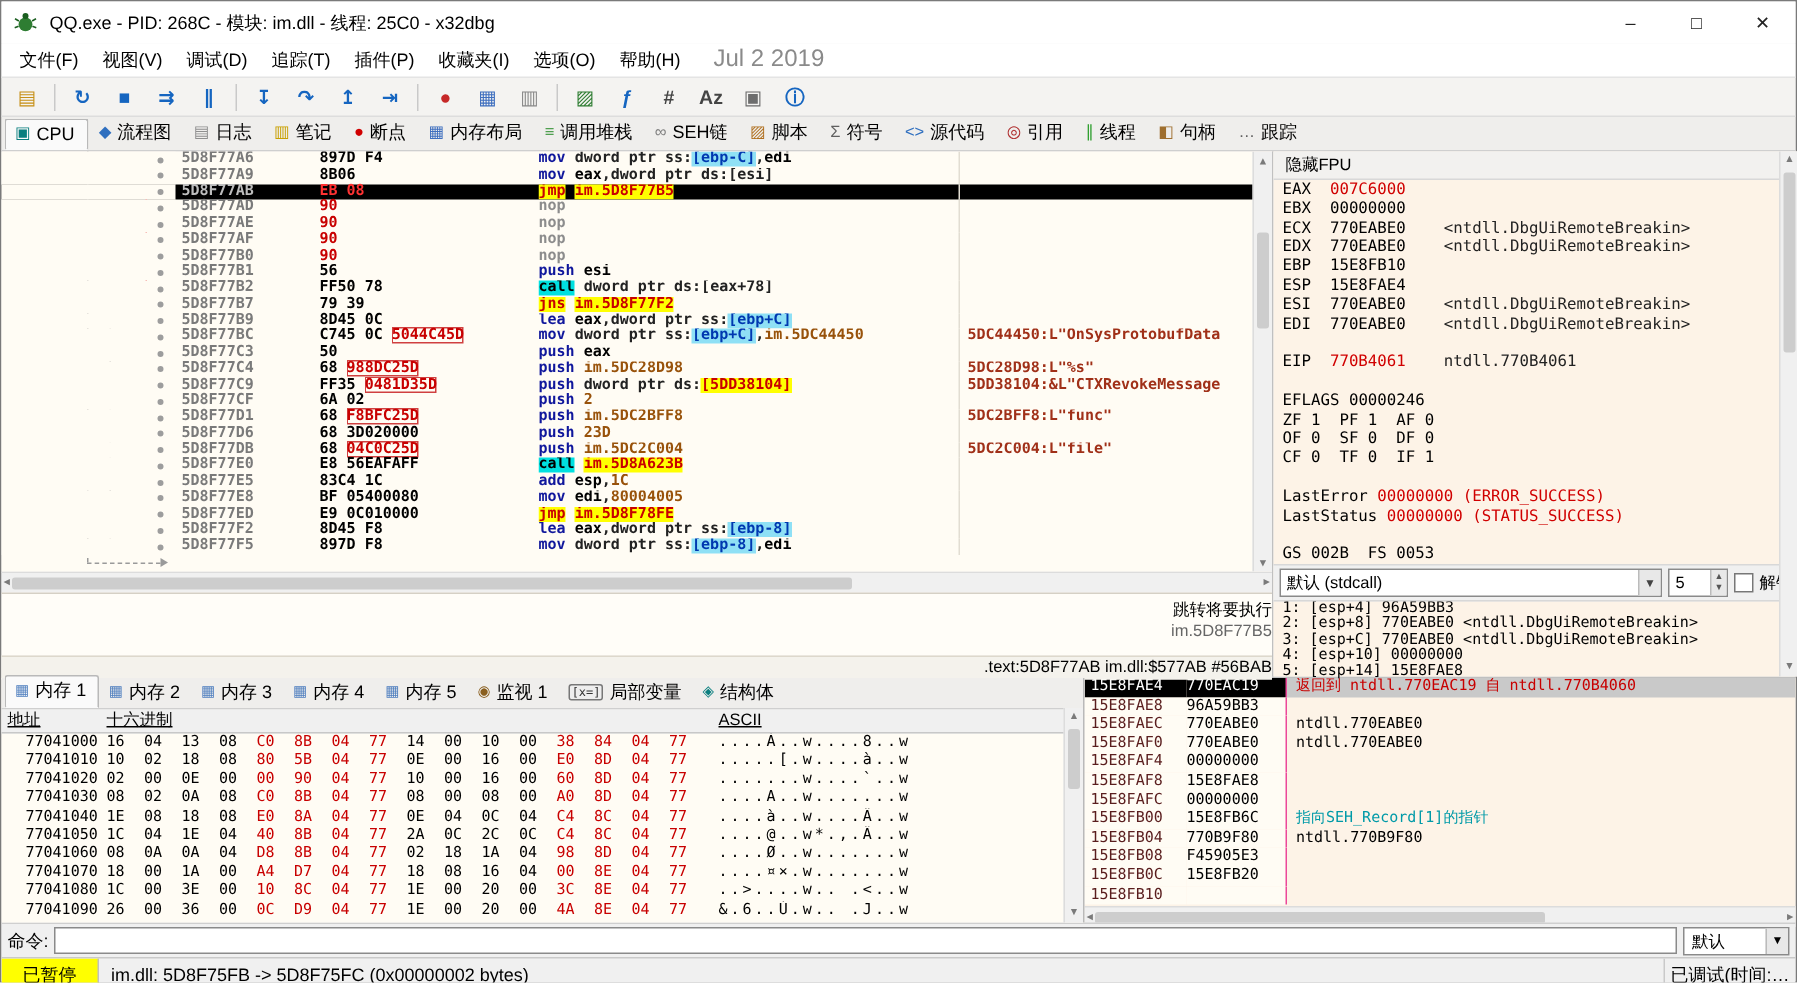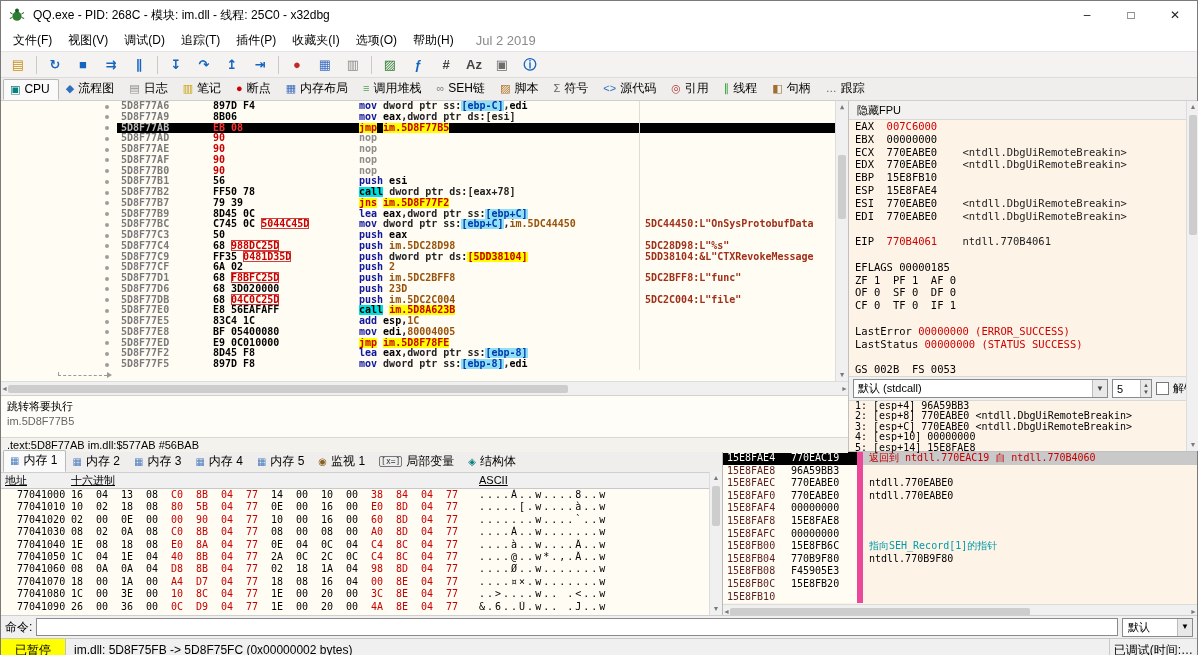--- a/index.html
+++ b/index.html
@@ -13,7 +13,7 @@
   
   .menubar{height:22px;background:#ffffff;display:flex;align-items:center;padding-left:4px;flex:none;border-bottom:1px solid #e4e4e4;}
   .mitem{font-size:12px;color:#000;padding:0 8px;line-height:22px;}
-  .mdate{font-size:13px;color:#8a8a8a;padding-left:14px;}
+  .mdate{font-size:16px;color:#8a8a8a;padding-left:14px;}
   
   .toolbar{height:25px;background:#f4f3f1;display:flex;align-items:center;padding-left:4px;gap:2px;flex:none;border-bottom:1px solid #ddd;}
   .tbtn{width:24px;height:21px;display:flex;align-items:center;justify-content:center;font-size:13px;border:1px solid transparent;border-radius:2px;}

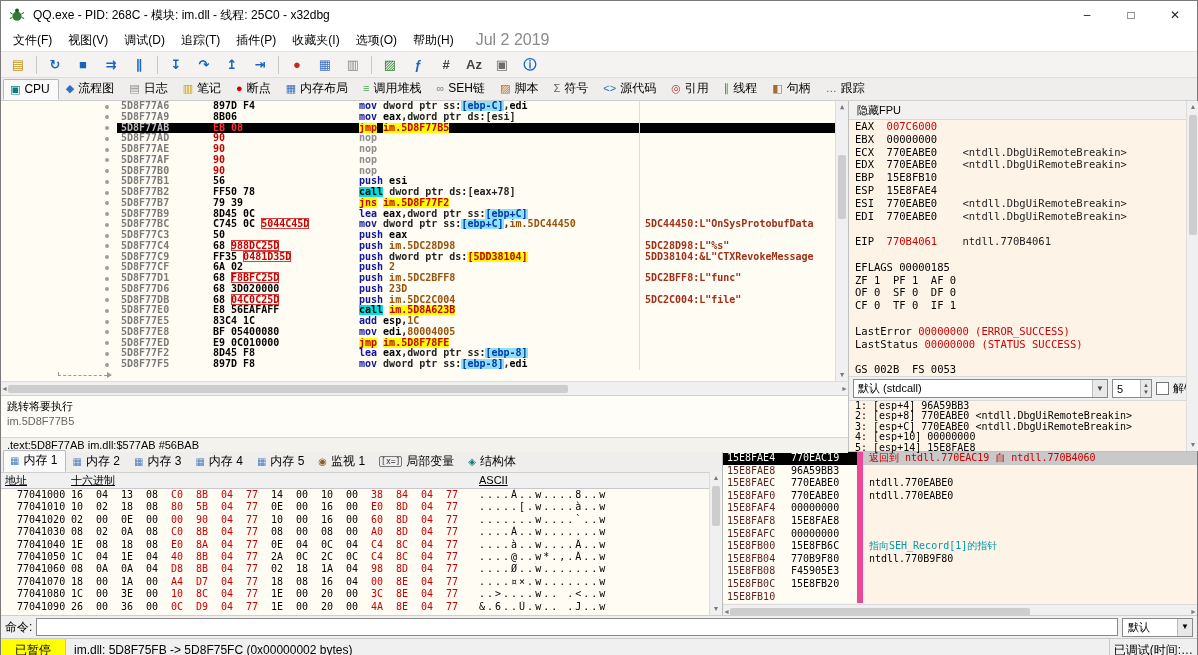--- a/index.html
+++ b/index.html
@@ -353,7 +353,7 @@
           <div class="rline"></div>
           <div class="rline"><span class="rk">EIP  </span><span class="rr">770B4061</span><span class="ra">    ntdll.770B4061</span></div>
           <div class="rline"></div>
-          <div class="rline"><span class="rk">EFLAGS </span><span class="rk">00000185</span></div>
+          <div class="rline"><span class="rk">EFLAGS </span><span class="rk">00000246</span></div>
           <div class="rline"><span class="rk">ZF 1  PF 1  AF 0</span></div>
           <div class="rline"><span class="rk">OF 0  SF 0  DF 0</span></div>
           <div class="rline"><span class="rk">CF 0  TF 0  IF 1</span></div>

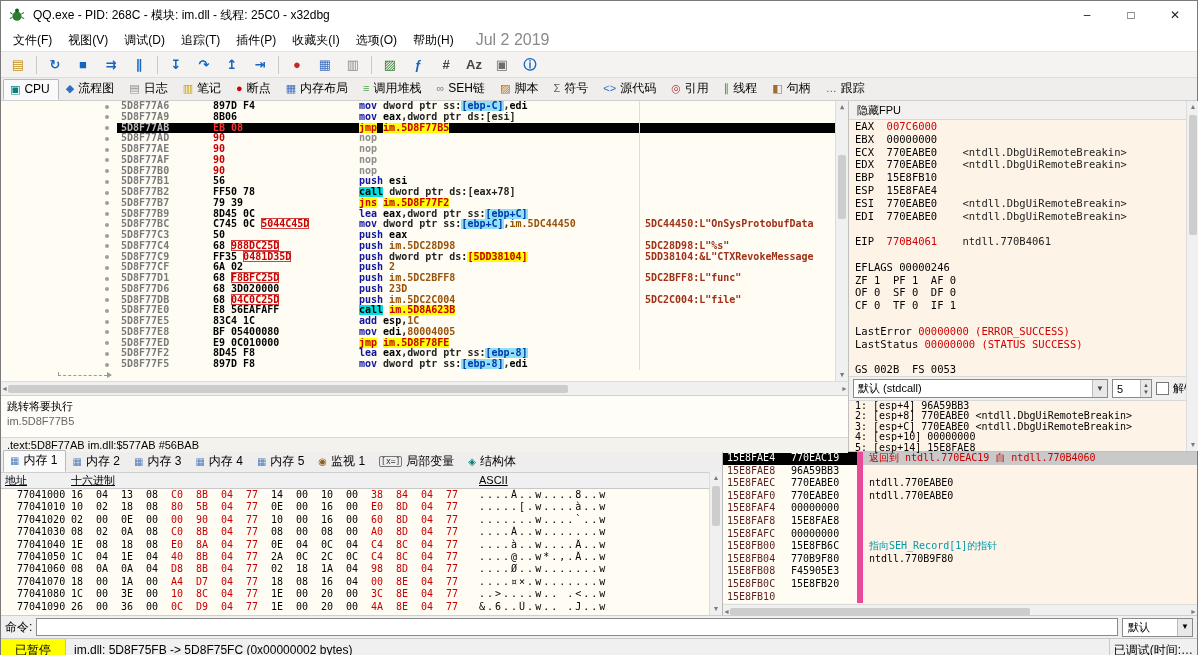--- a/index.html
+++ b/index.html
@@ -57,7 +57,7 @@
   .hscroll{height:13px;background:#f0f0f0;border-top:1px solid #dcdcdc;display:flex;align-items:center;flex:none;}
   .hthumb{height:8px;background:#cdcdcd;border-radius:2px;}
   
-  .infopane{height:57px;background:#fffdf8;border-top:1px solid #d5d0c5;font-size:11px;flex:none;position:relative;}
+  .infopane{height:57px;background:#fffdf8;border-top:1px solid #d5d0c5;font-size:11px;flex:none;position:relative;text-align:right;}
   .infol1{padding:3px 0 0 6px;color:#000;}
   .infol2{padding:1px 0 0 6px;color:#666;}
   .infobottom{position:absolute;bottom:0;left:0;right:0;height:15px;line-height:15px;padding-left:6px;background:#f4f2ec;border-top:1px solid #ddd8cc;color:#000;font-size:11px;white-space:pre;}

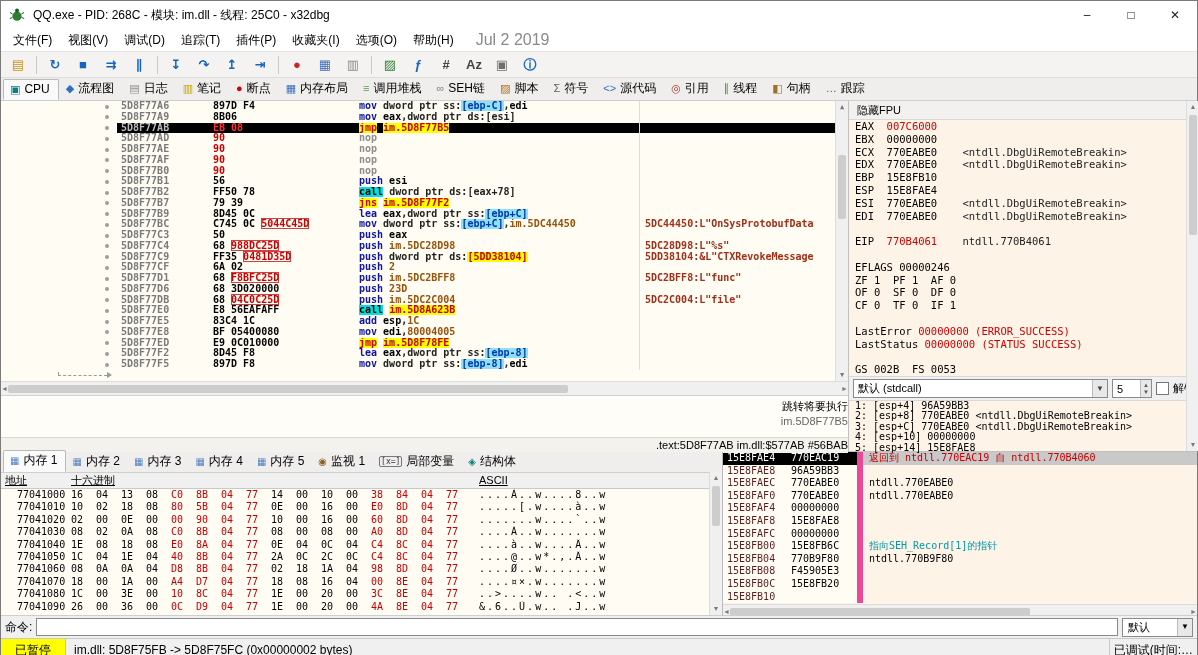--- a/index.html
+++ b/index.html
@@ -101,7 +101,7 @@
   .stackrows{height:152px;flex:none;overflow:hidden;font-family:"DejaVu Sans Mono",monospace;font-size:10px;}
   .srow{height:12.6px;line-height:12.6px;display:flex;white-space:pre;}
   .saddr{width:68px;flex:none;padding-left:4px;box-sizing:border-box;color:#5a1e1e;background:#fffcf4;}
-  .sval{width:66px;flex:none;color:#000;background:#fffcf4;border-right:6px solid #ec4899;}
+  .sval{width:66px;flex:none;color:#000;background:#fffcf4;border-right:1px solid #ec4899;}
   .sann{flex:1;padding-left:6px;overflow:hidden;color:#000;}
   .srow.sel .saddr,.srow.sel .sval{background:#000;color:#fff;}
   .srow.sel .sann{background:#c9c9c9;}

